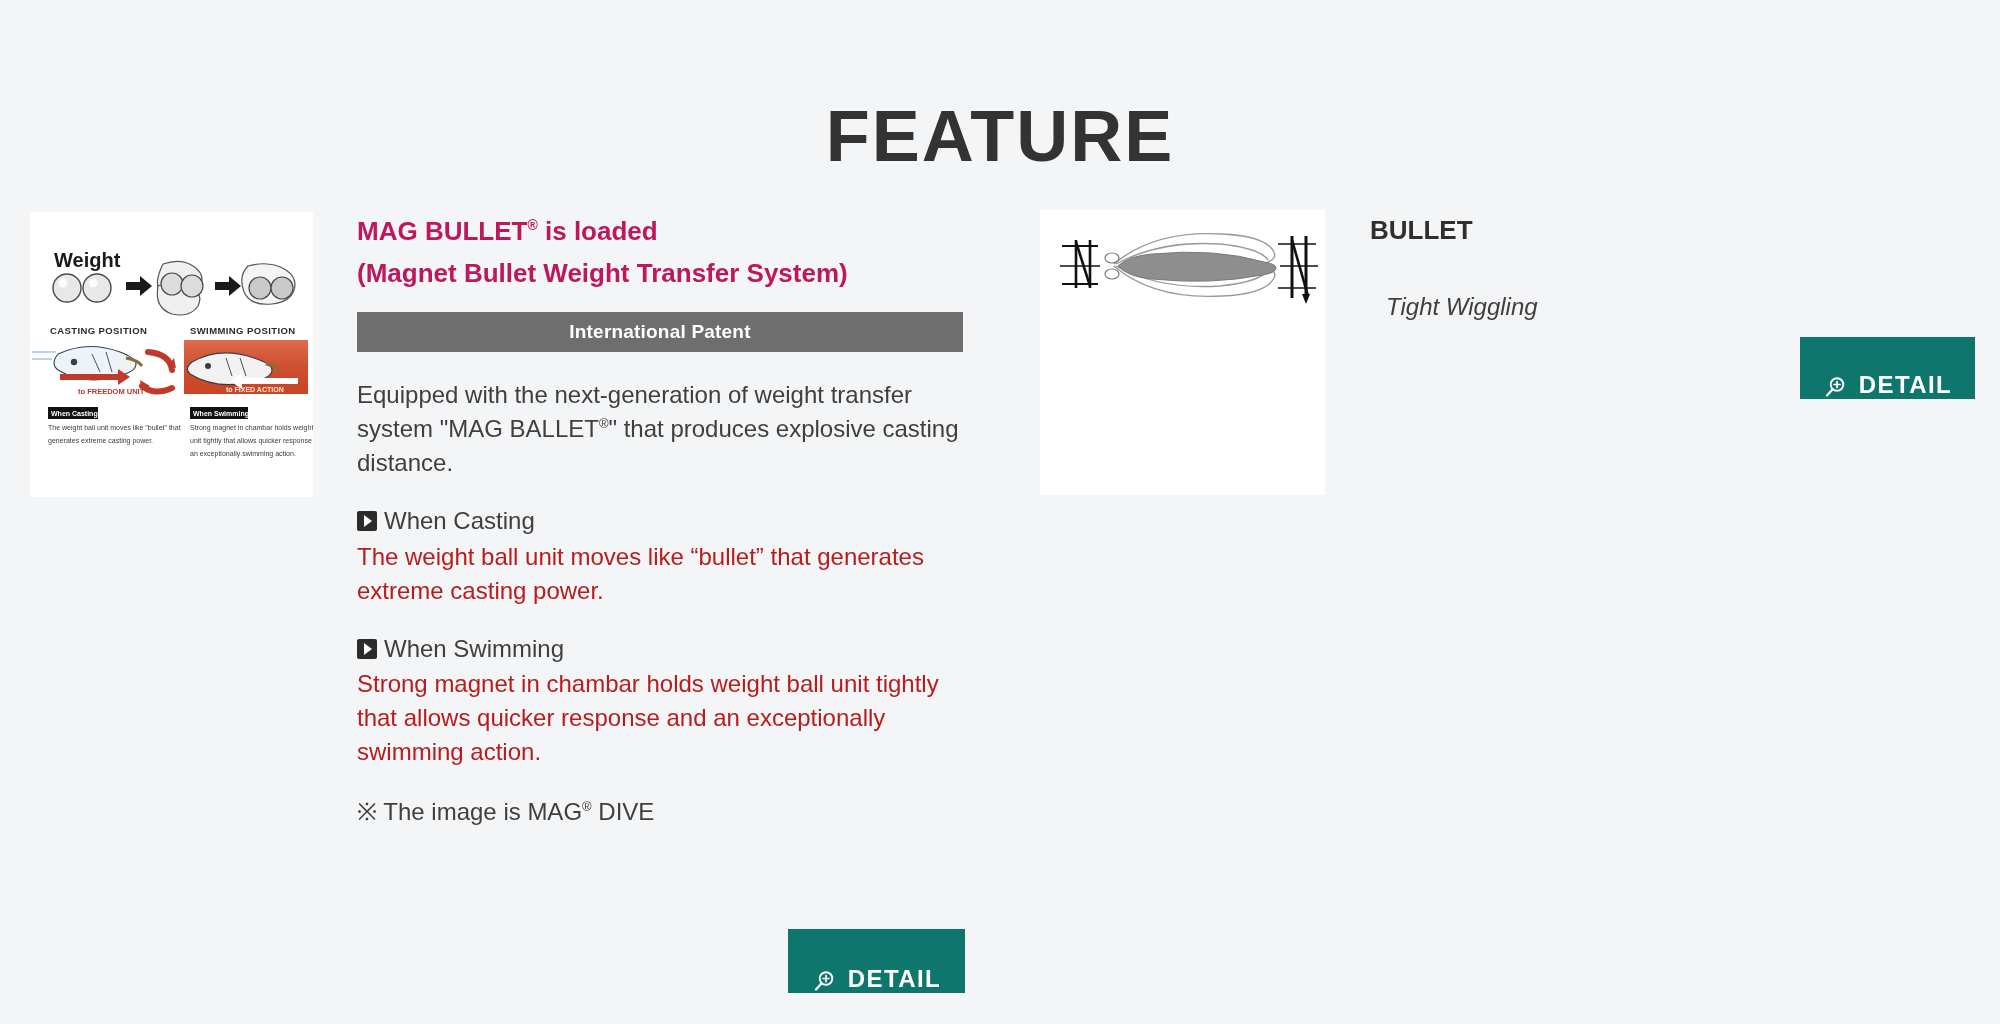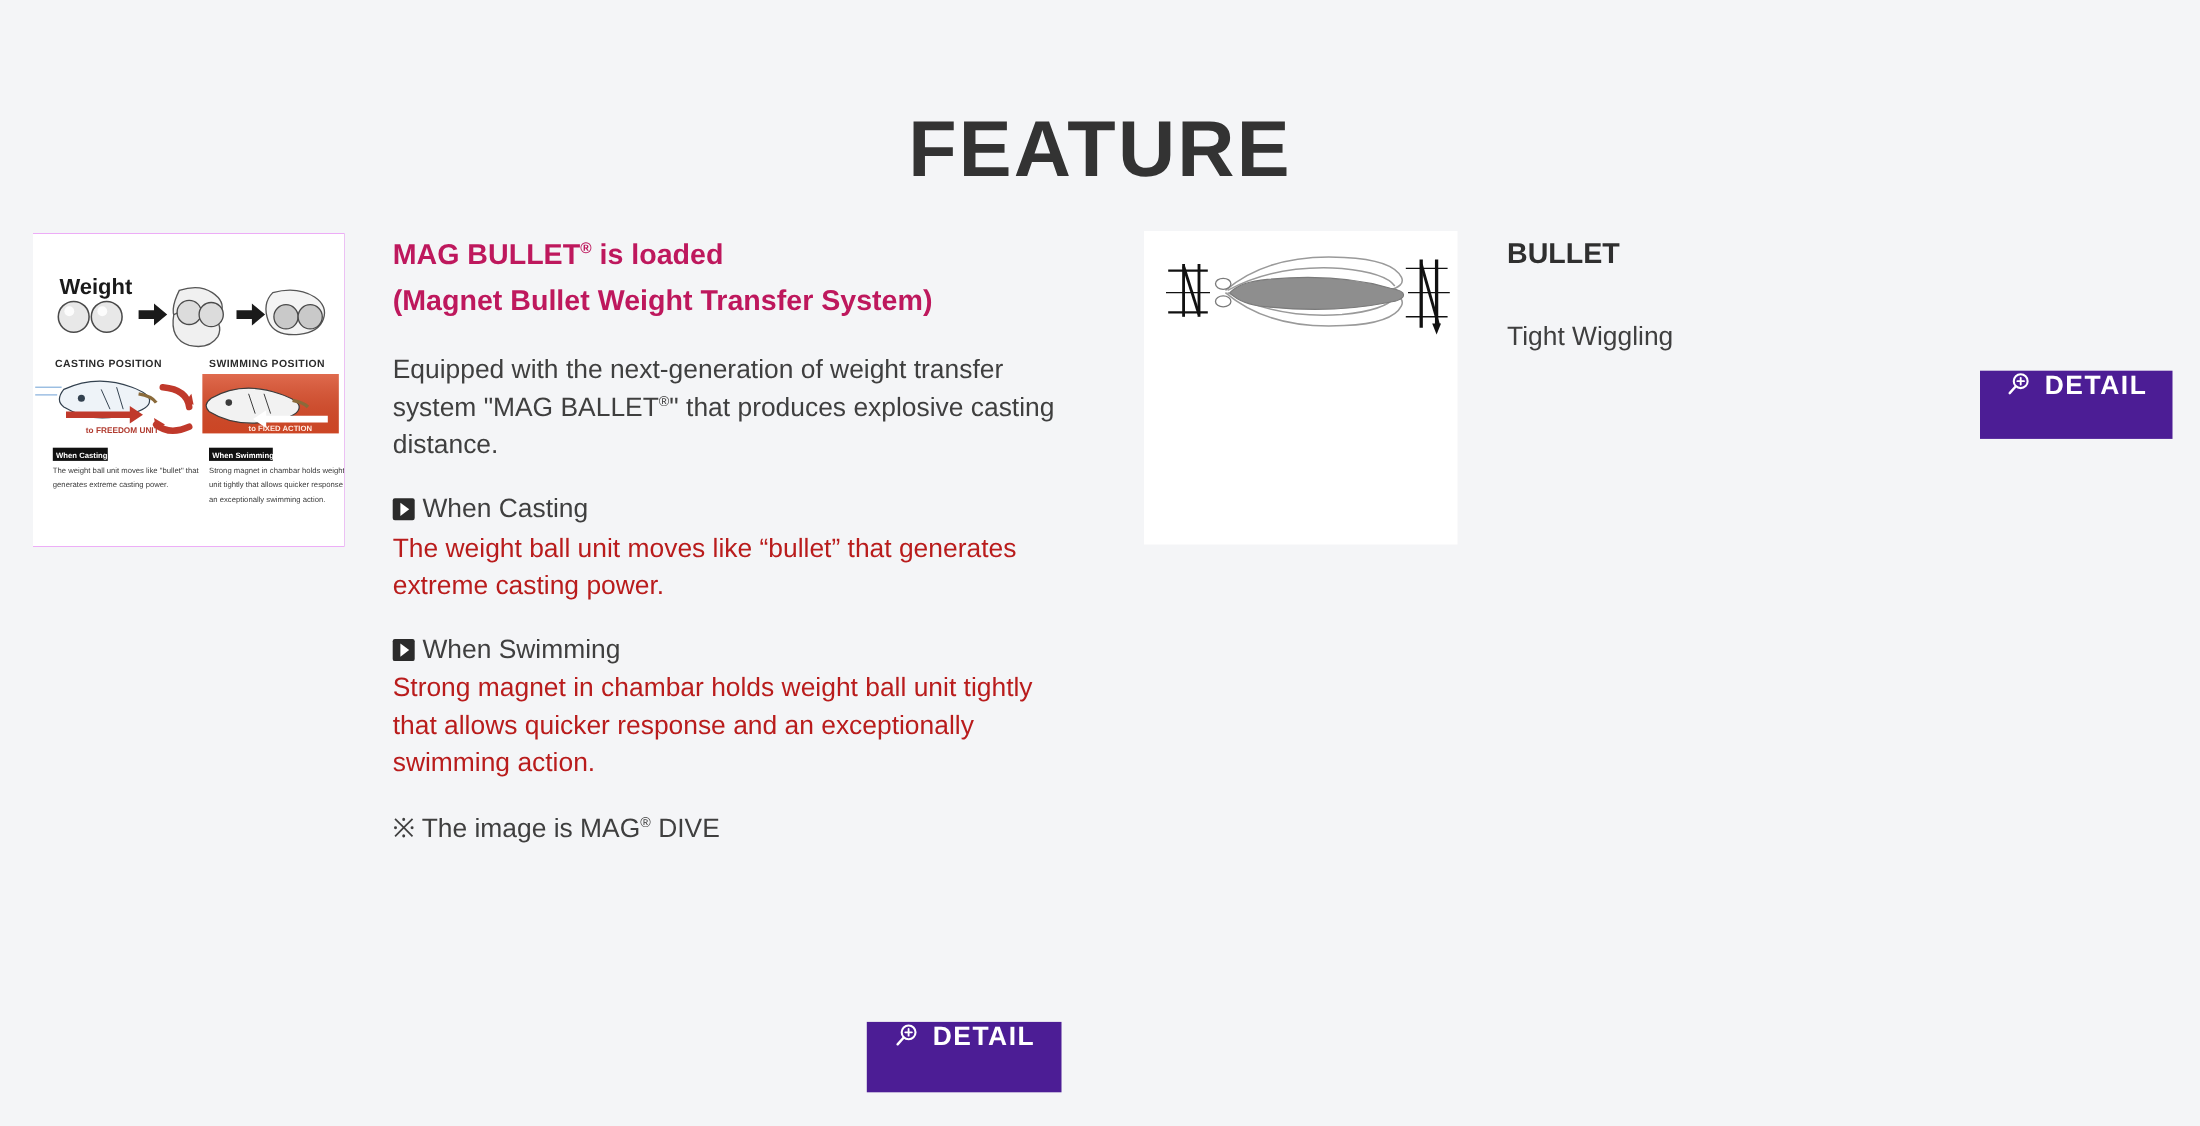--- a/index.html
+++ b/index.html
@@ -170,8 +170,9 @@
   .action-text {
     font-size: 24px;
     color: #3f3f3f;
-    margin: 38px 0 0 0;
+    margin: 38px 0 0 16px;
     line-height: 1.4;
+    font-style: italic;
   }
 
   

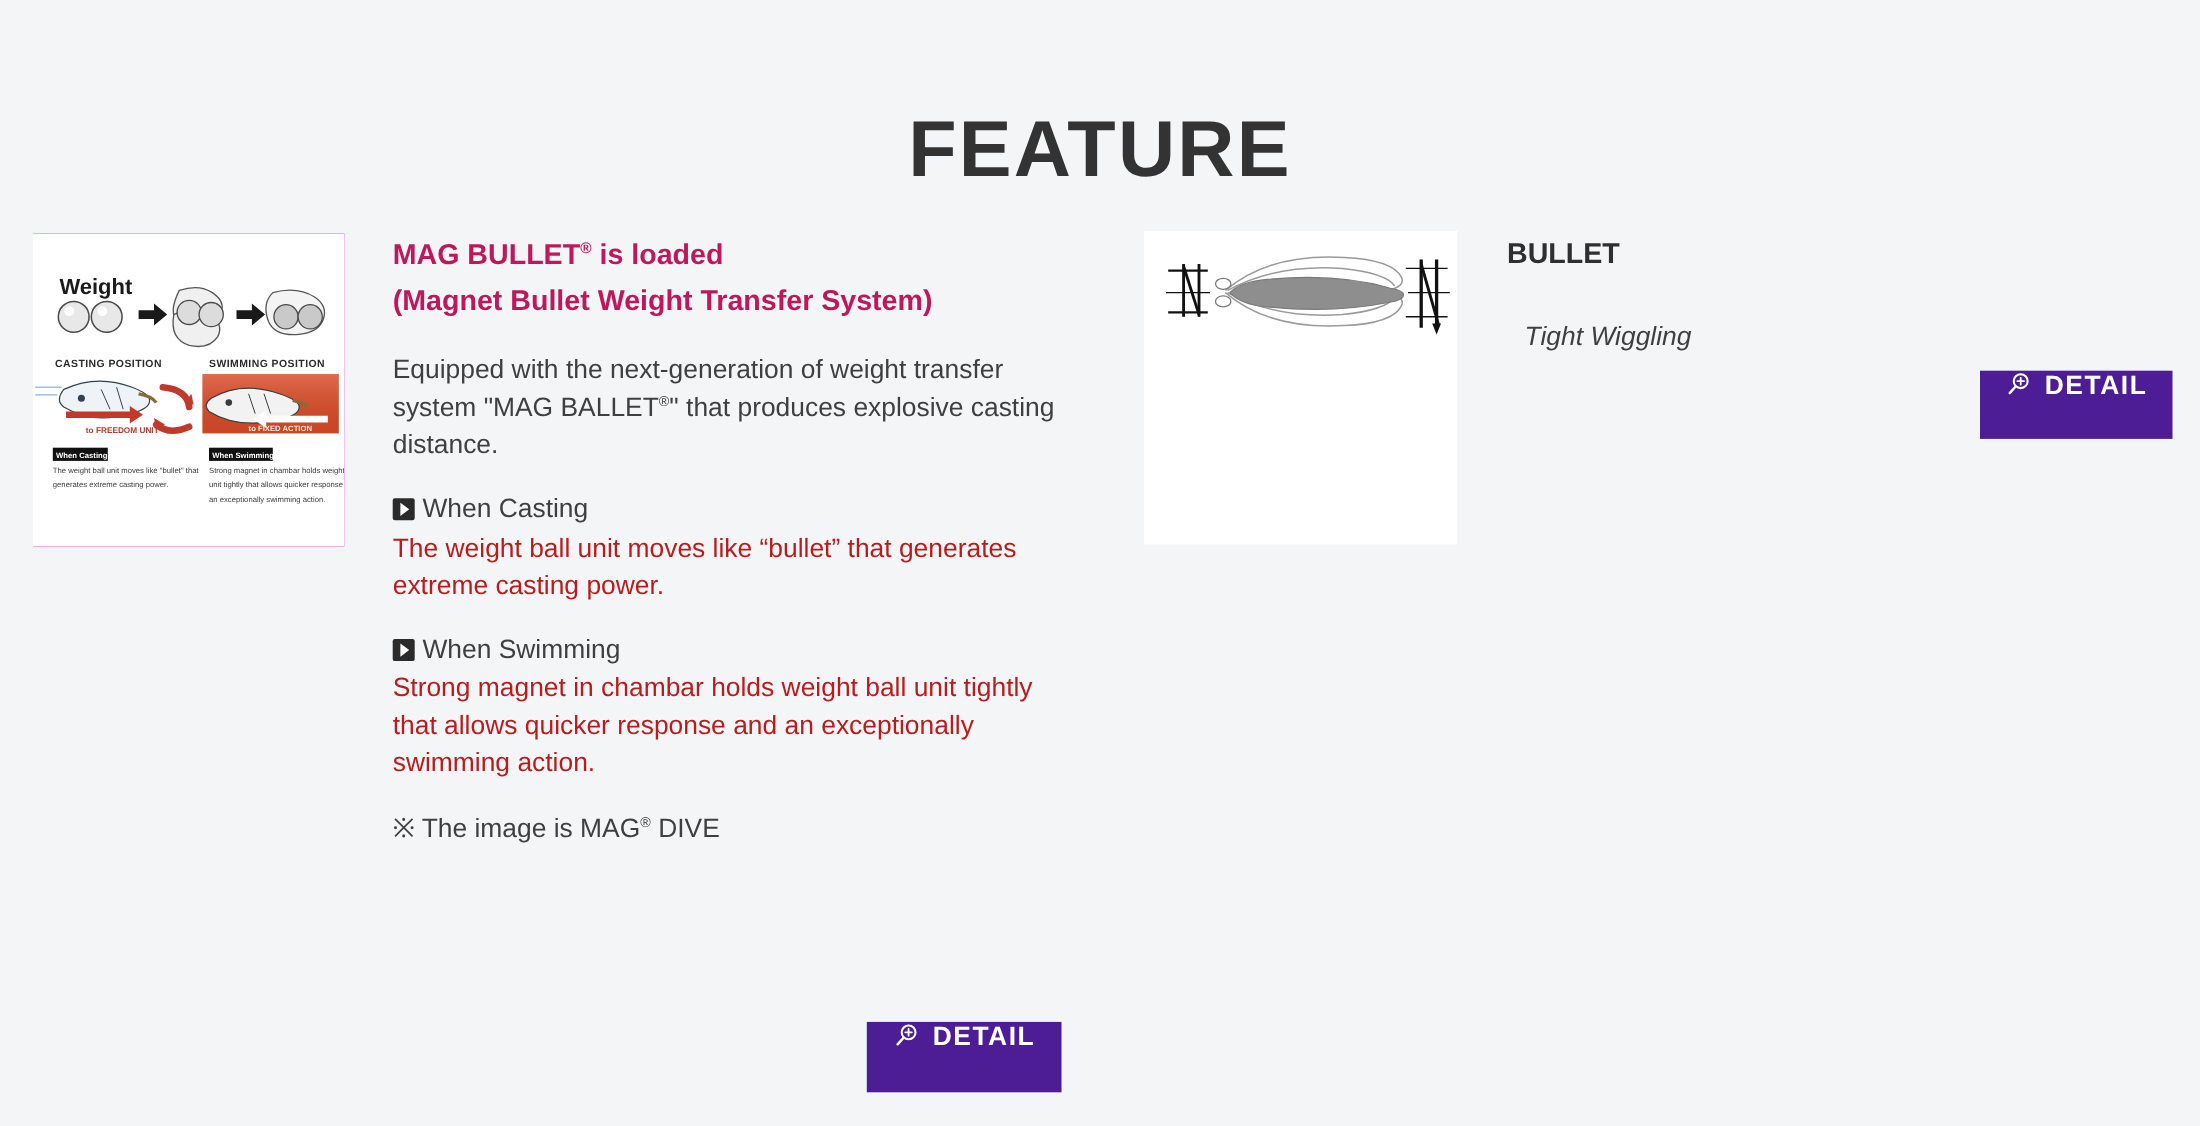--- a/index.html
+++ b/index.html
@@ -302,6 +302,9 @@
         <div>(Magnet Bullet Weight Transfer System)</div>
       </div>
 
+      <div class="patent-banner">
+        <span>International Patent</span>
+      </div>
 
       <p class="body-para">
         <span>Equipped with the next-generation of weight transfer system "MAG BALLET</span><sup>®</sup><span>" that produces explosive casting distance.</span>

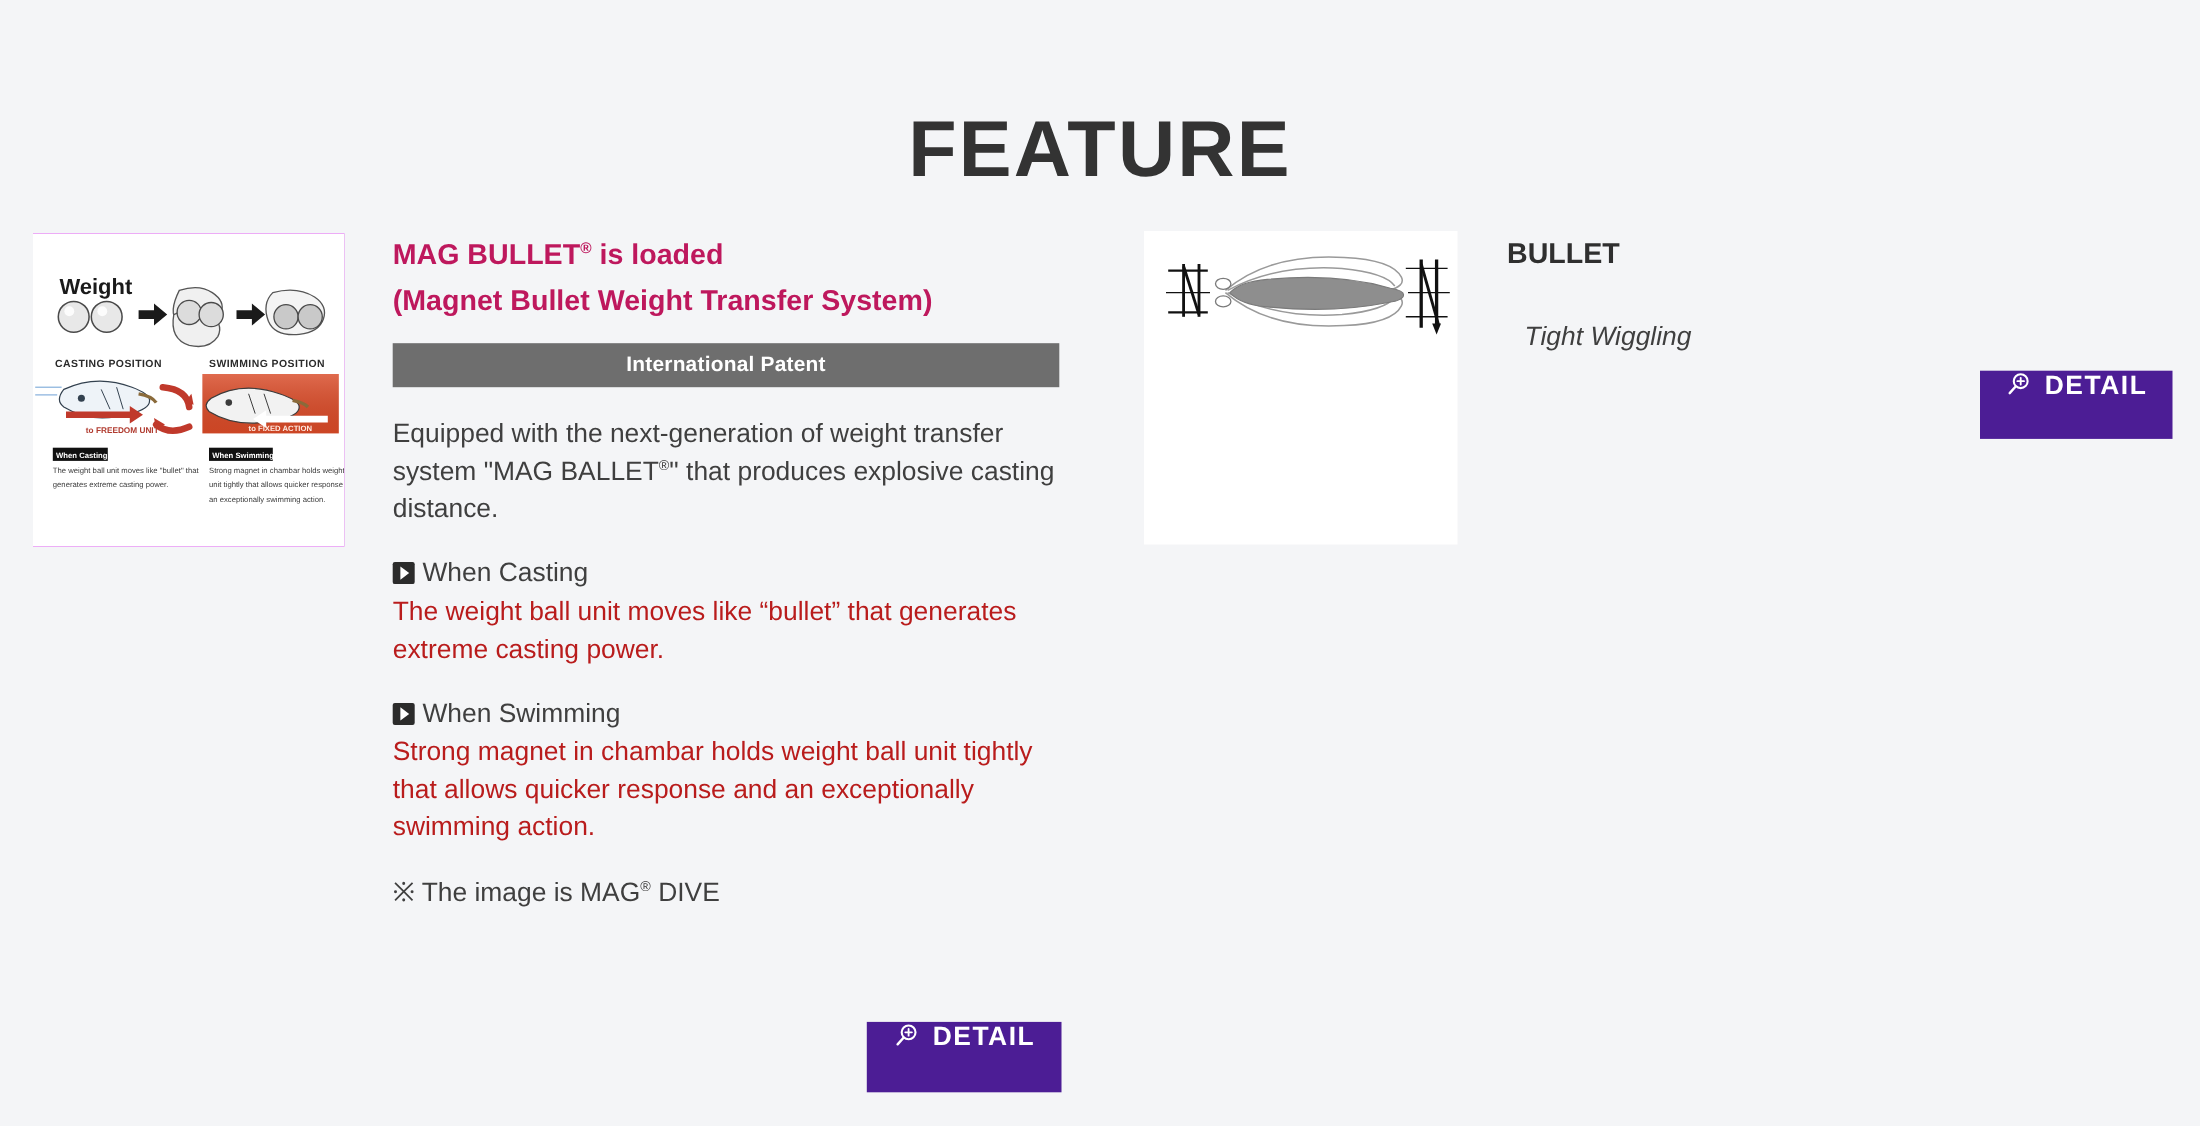--- a/index.html
+++ b/index.html
@@ -178,13 +178,13 @@
   
   .detail-btn {
     position: absolute;
-    background: #4c1d95;
+    background: #0f766e;
     color: #ffffff;
     font-size: 24px;
     font-weight: bold;
     letter-spacing: 1.4px;
     display: flex;
-    align-items: flex-start;
+    align-items: flex-end;
     justify-content: center;
     gap: 12px;
     cursor: pointer;

